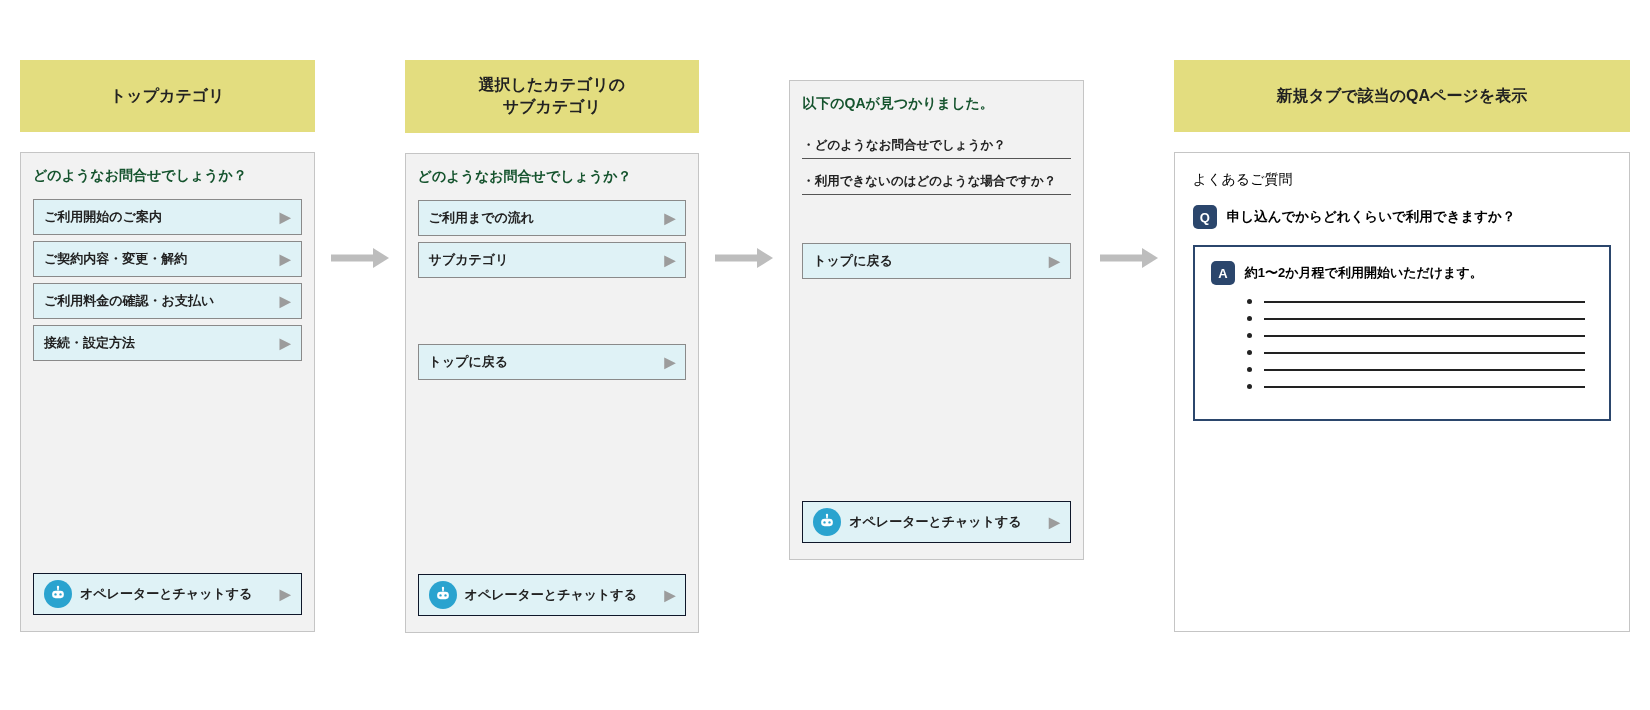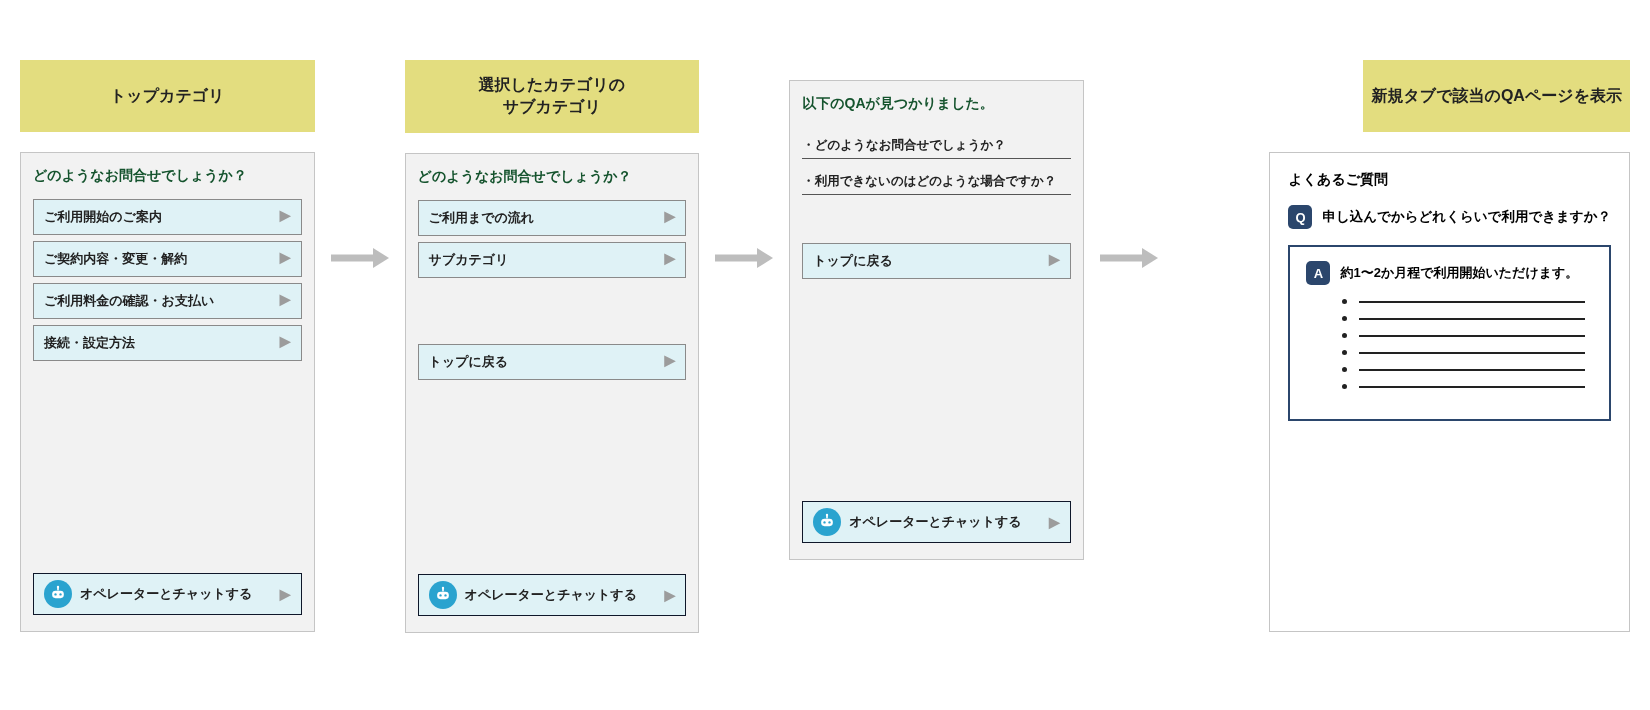--- a/index.html
+++ b/index.html
@@ -19,7 +19,7 @@
     align-items: stretch;
   }
   .col-narrow { width: 310px; }
-  .col-wide   { width: 480px; align-items: flex-end; }
+  .col-wide   { width: 480px; }
   .header-band {
     background: #e3dd7f;
     color: #222;

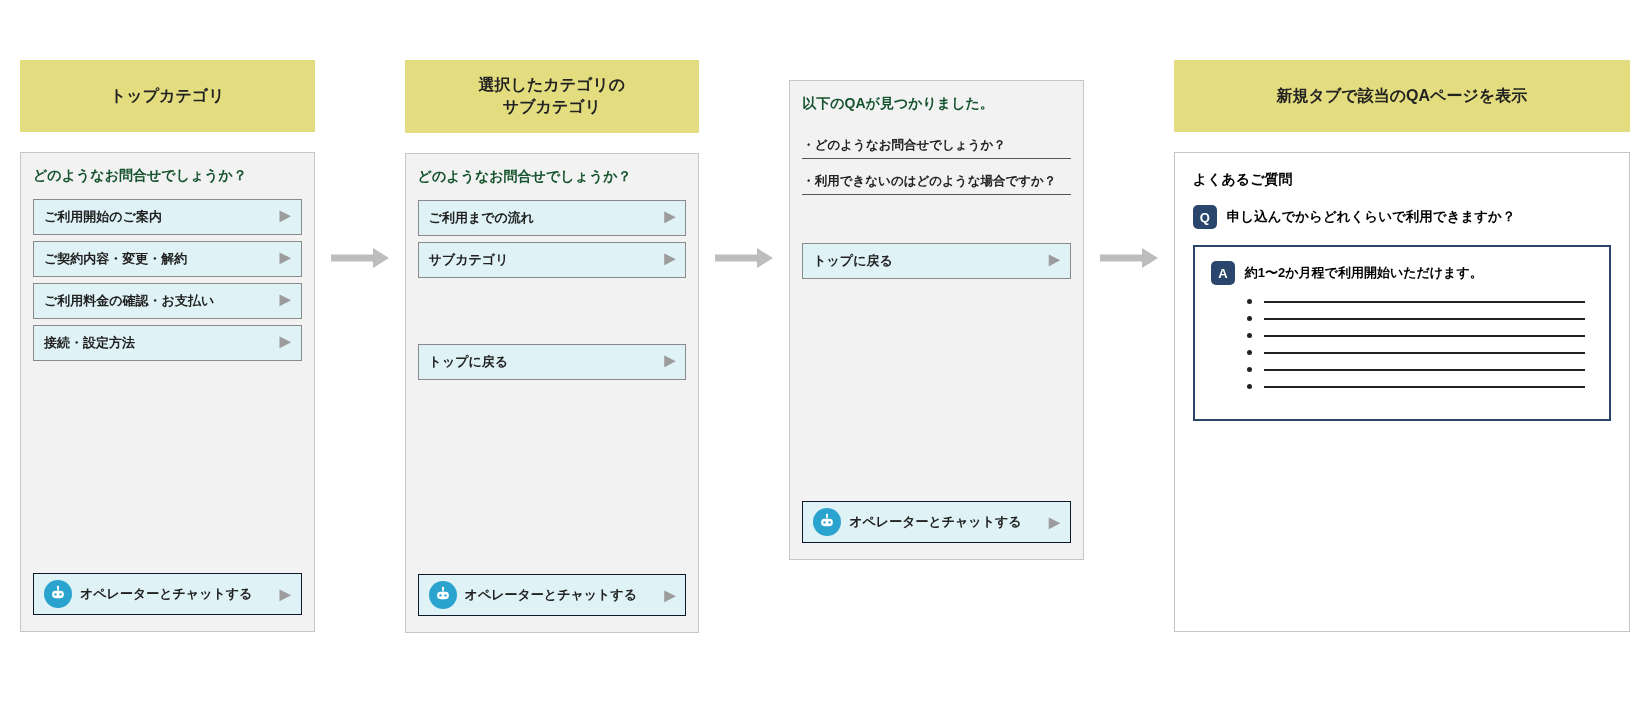--- a/index.html
+++ b/index.html
@@ -137,7 +137,7 @@
   }
   .faq-title {
     font-size: 14px;
-    font-weight: 700;
+    font-weight: 400;
     margin-bottom: 16px;
   }
   .q-line {

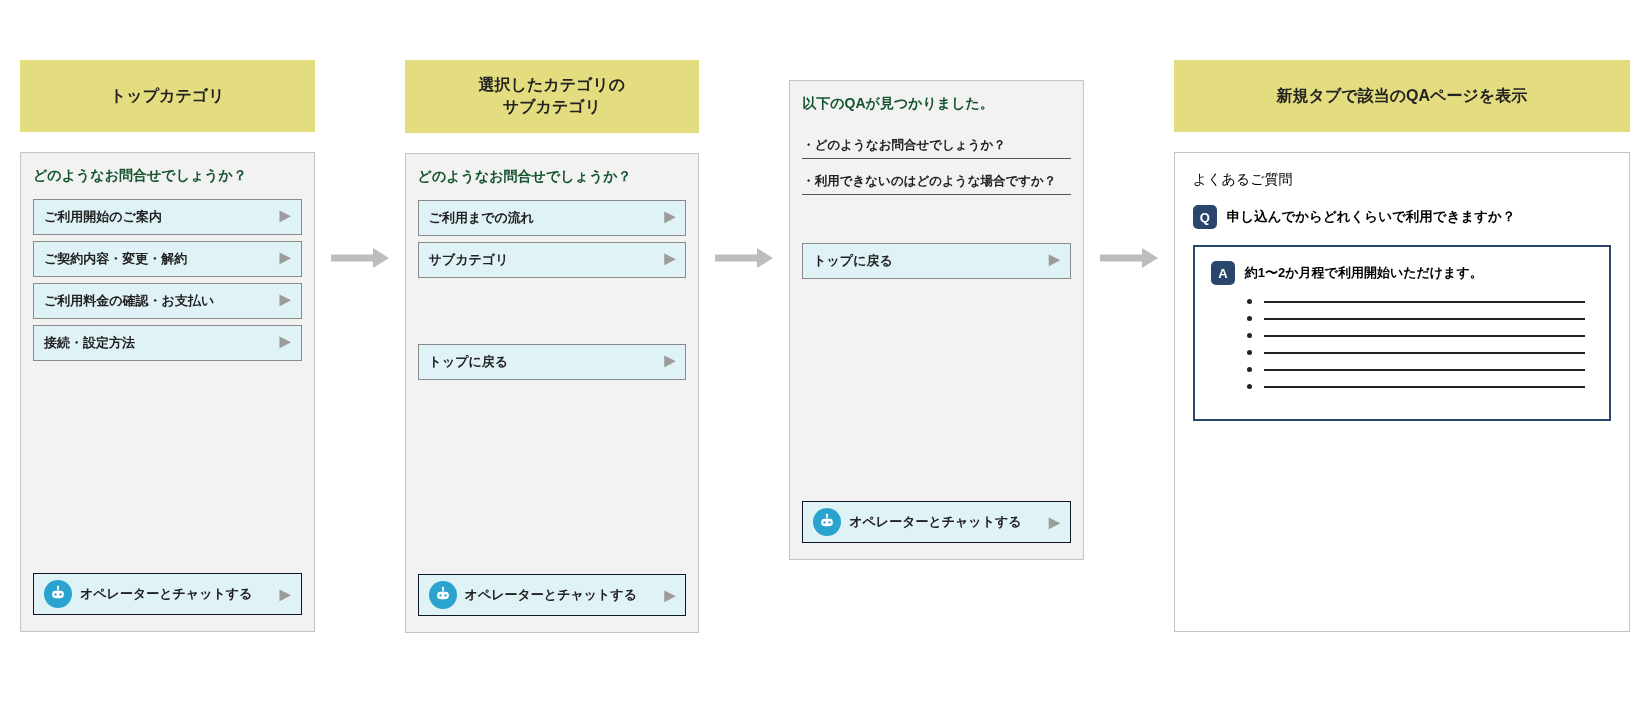--- a/index.html
+++ b/index.html
@@ -52,7 +52,7 @@
     background: #dff2f6;
     border: 1px solid #8a8a8a;
     display: flex;
-    align-items: flex-start;
+    align-items: center;
     justify-content: space-between;
     padding: 8px 10px;
     margin-bottom: 6px;

